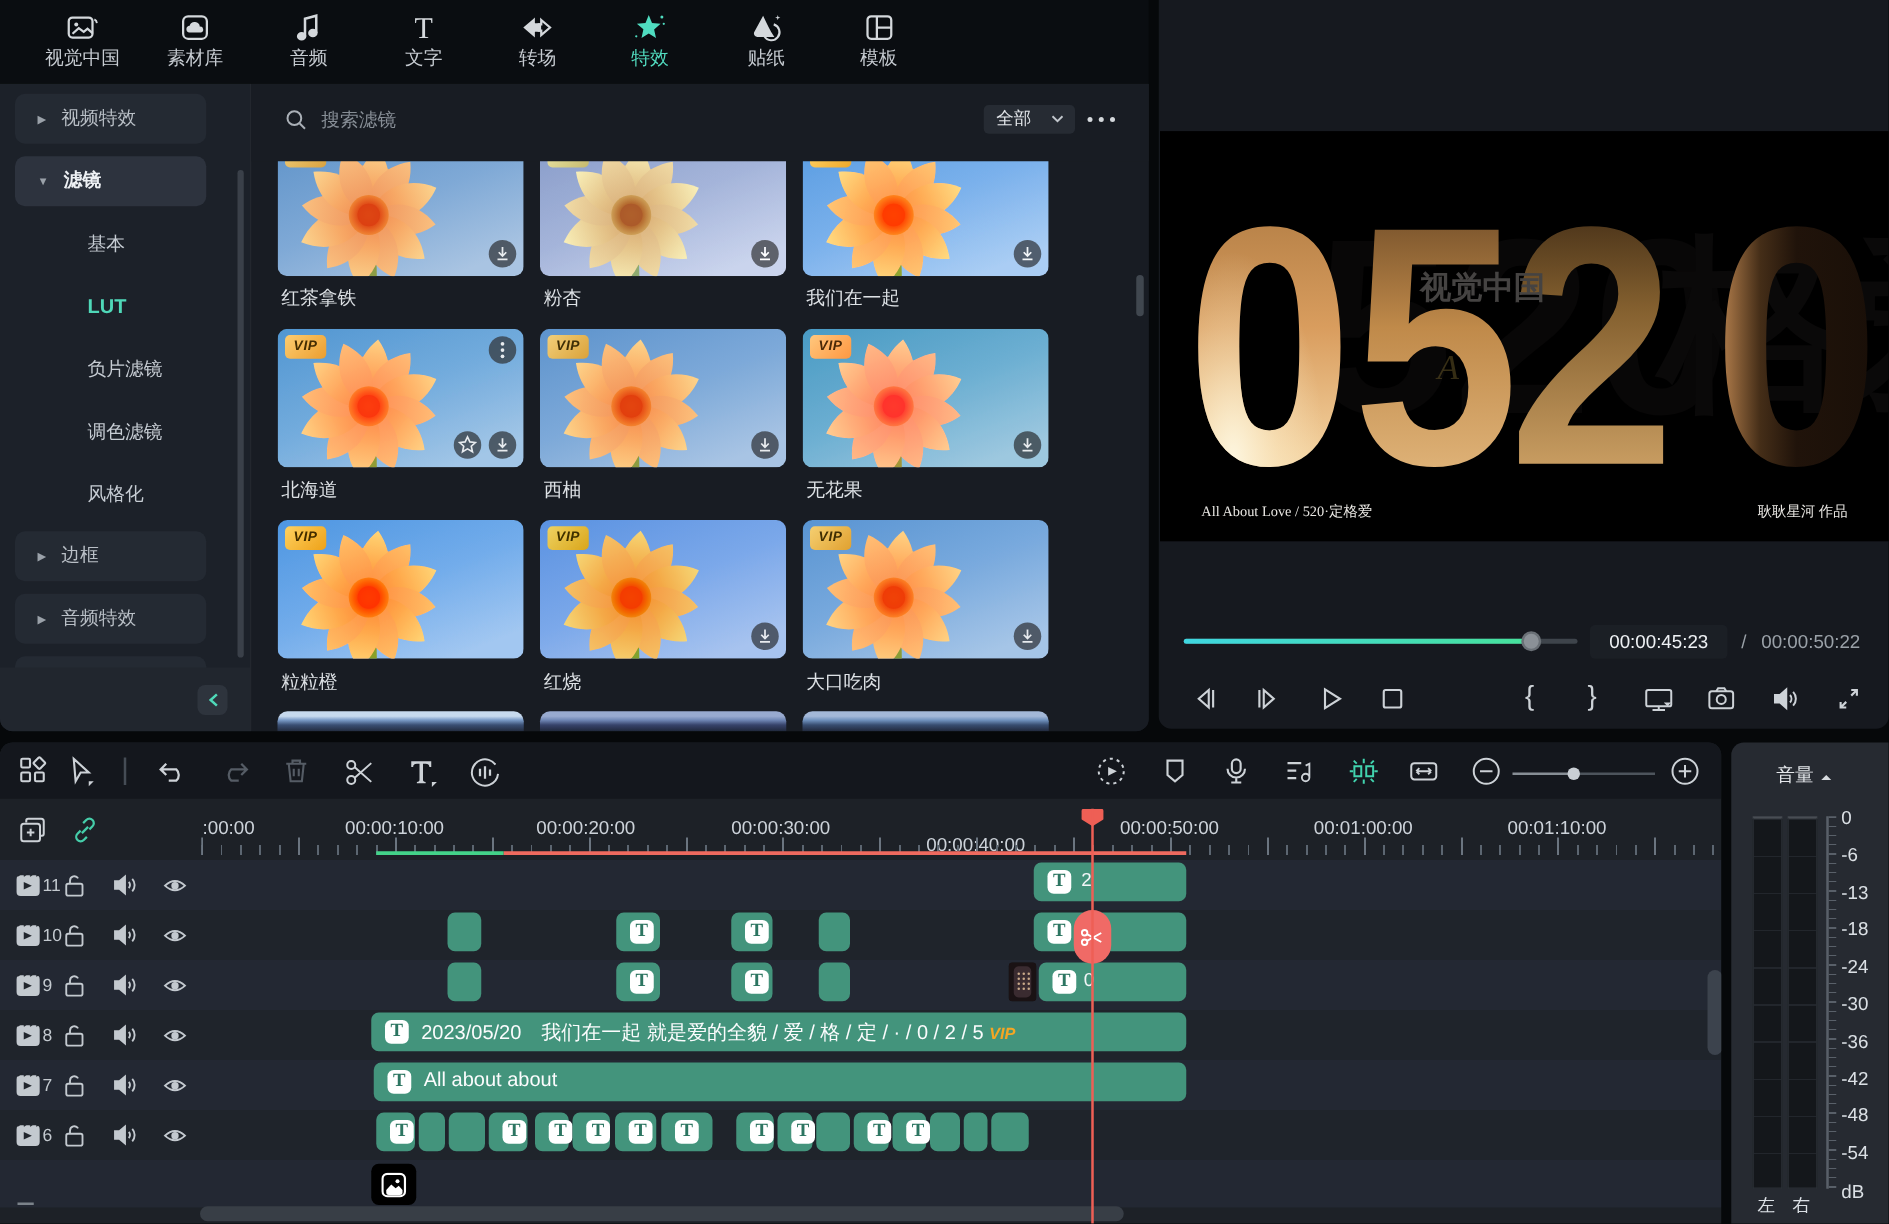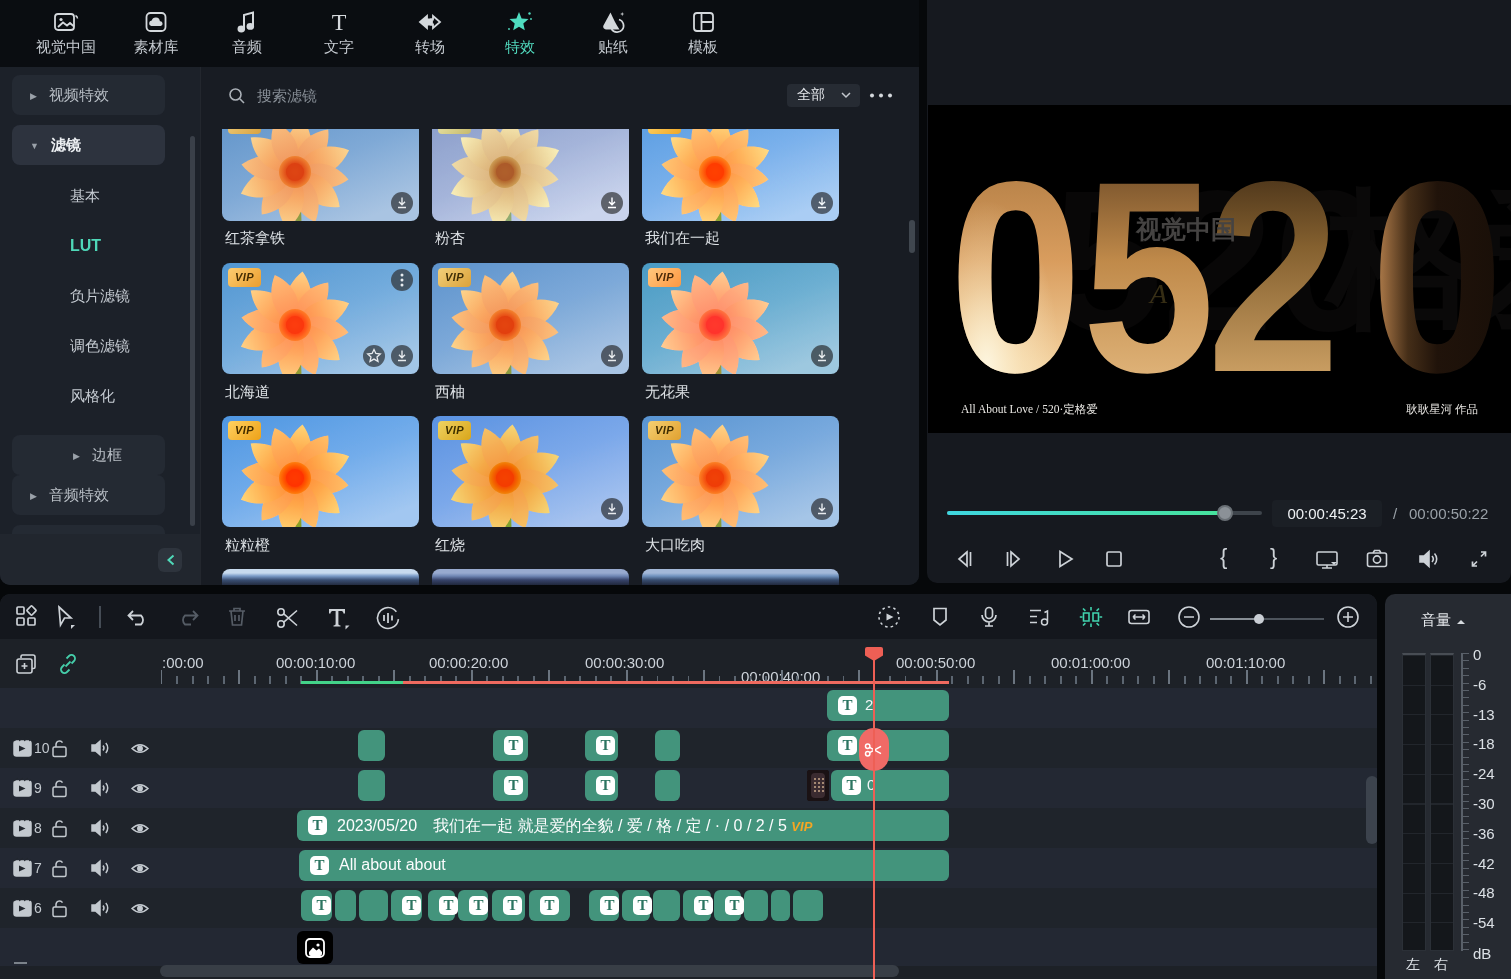--- a/index.html
+++ b/index.html
@@ -377,7 +377,7 @@
     <div class="sbsub" style="top:219px;">负片滤镜</div>
     <div class="sbsub" style="top:269px;">调色滤镜</div>
     <div class="sbsub" style="top:319px;">风格化</div>
-    <div class="sbitem" style="top:368px;text-align:center;"><span class="arr">▶</span>边框</div>
+    <div class="sbitem" style="top:358px;"><span class="arr">▶</span>边框</div>
     <div class="sbitem" style="top:408px;"><span class="arr">▶</span>音频特效</div>
     <div class="sbitem" style="top:458px;"><span class="arr">▶</span>贴纸</div>
     <div id="sbscroll"></div>

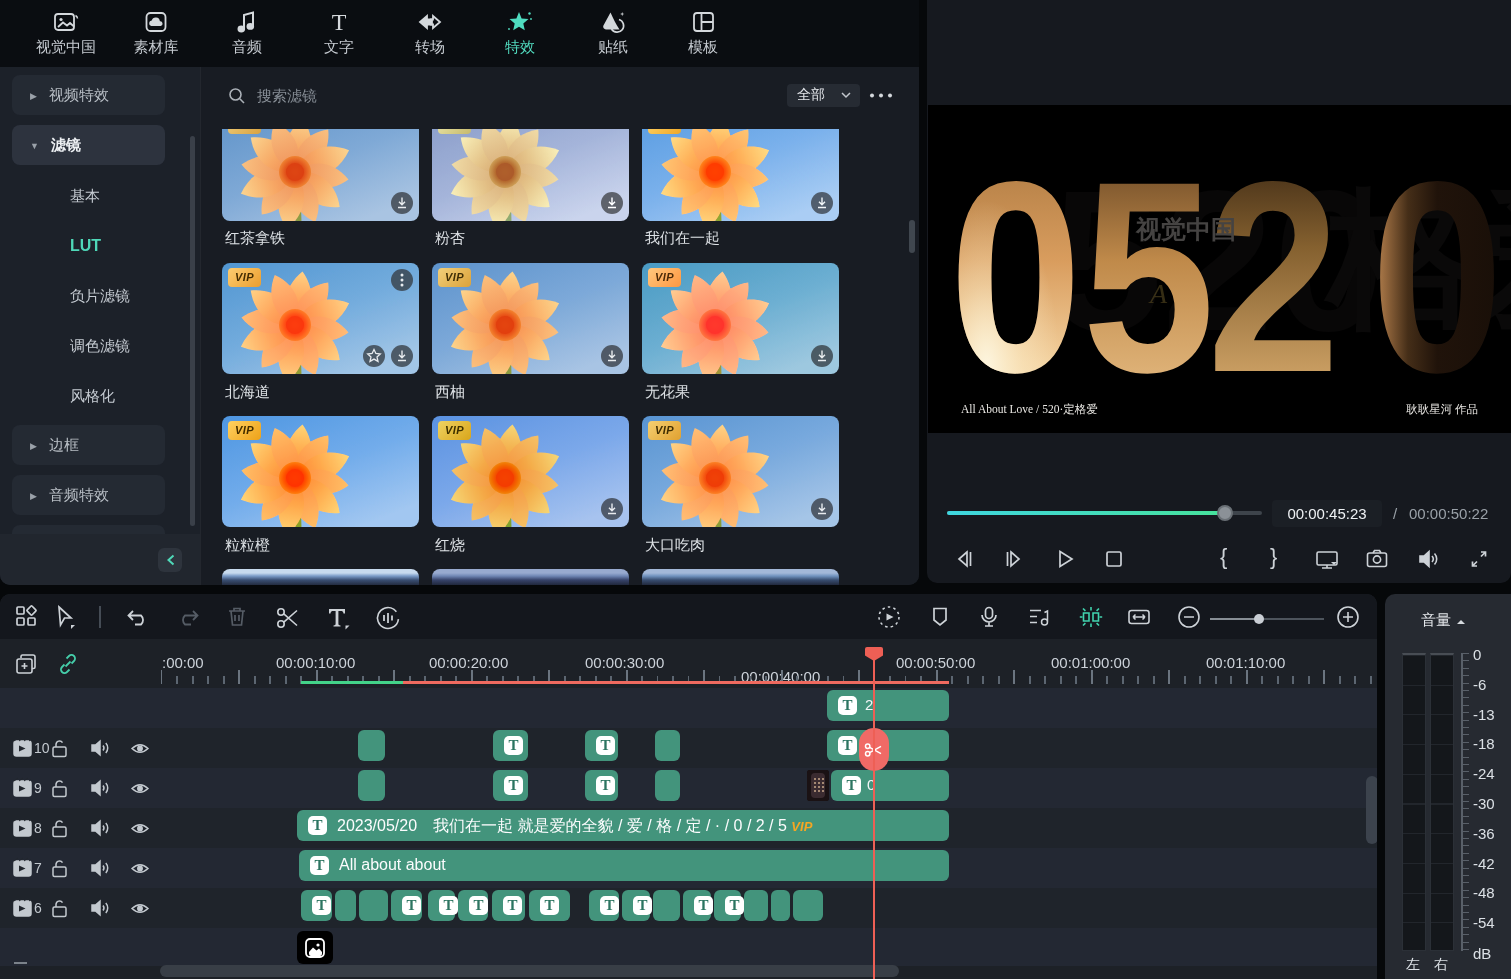--- a/index.html
+++ b/index.html
@@ -592,6 +592,12 @@
   </div>
 
   <div id="trackheads">
+    <div class="thead" style="top:94px;">
+        <svg width="160" height="40">
+          <use href="#trow"></use>
+        </svg>
+        <span class="tnum">11</span>
+      </div>
     <div class="thead" style="top:134px;">
         <svg width="160" height="40">
           <use href="#trow"></use>

